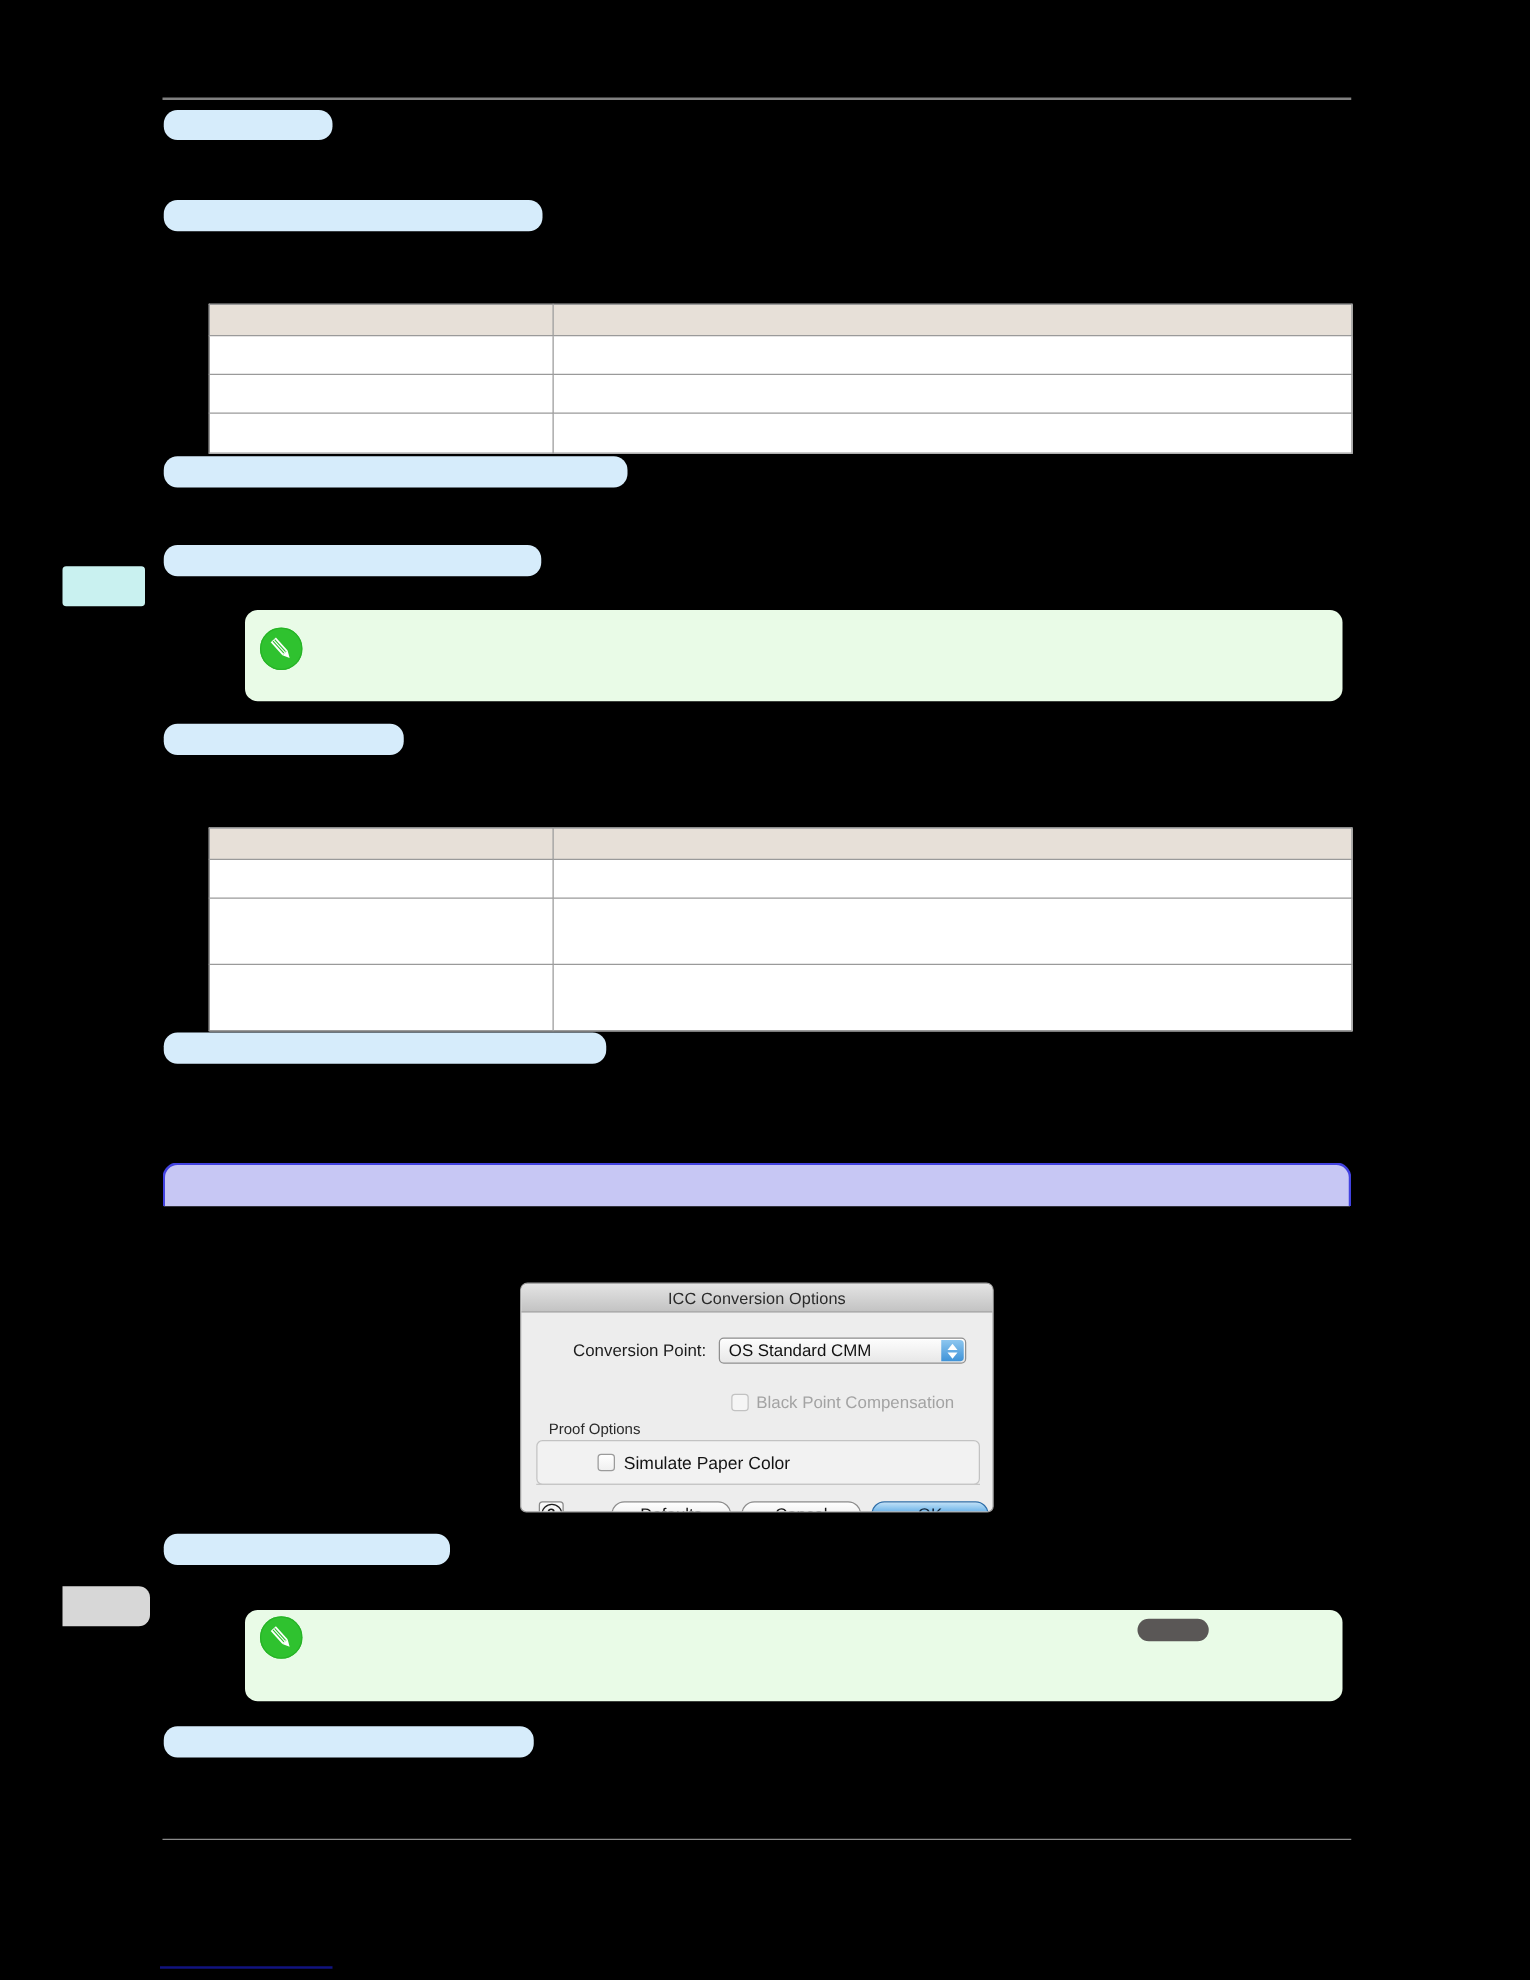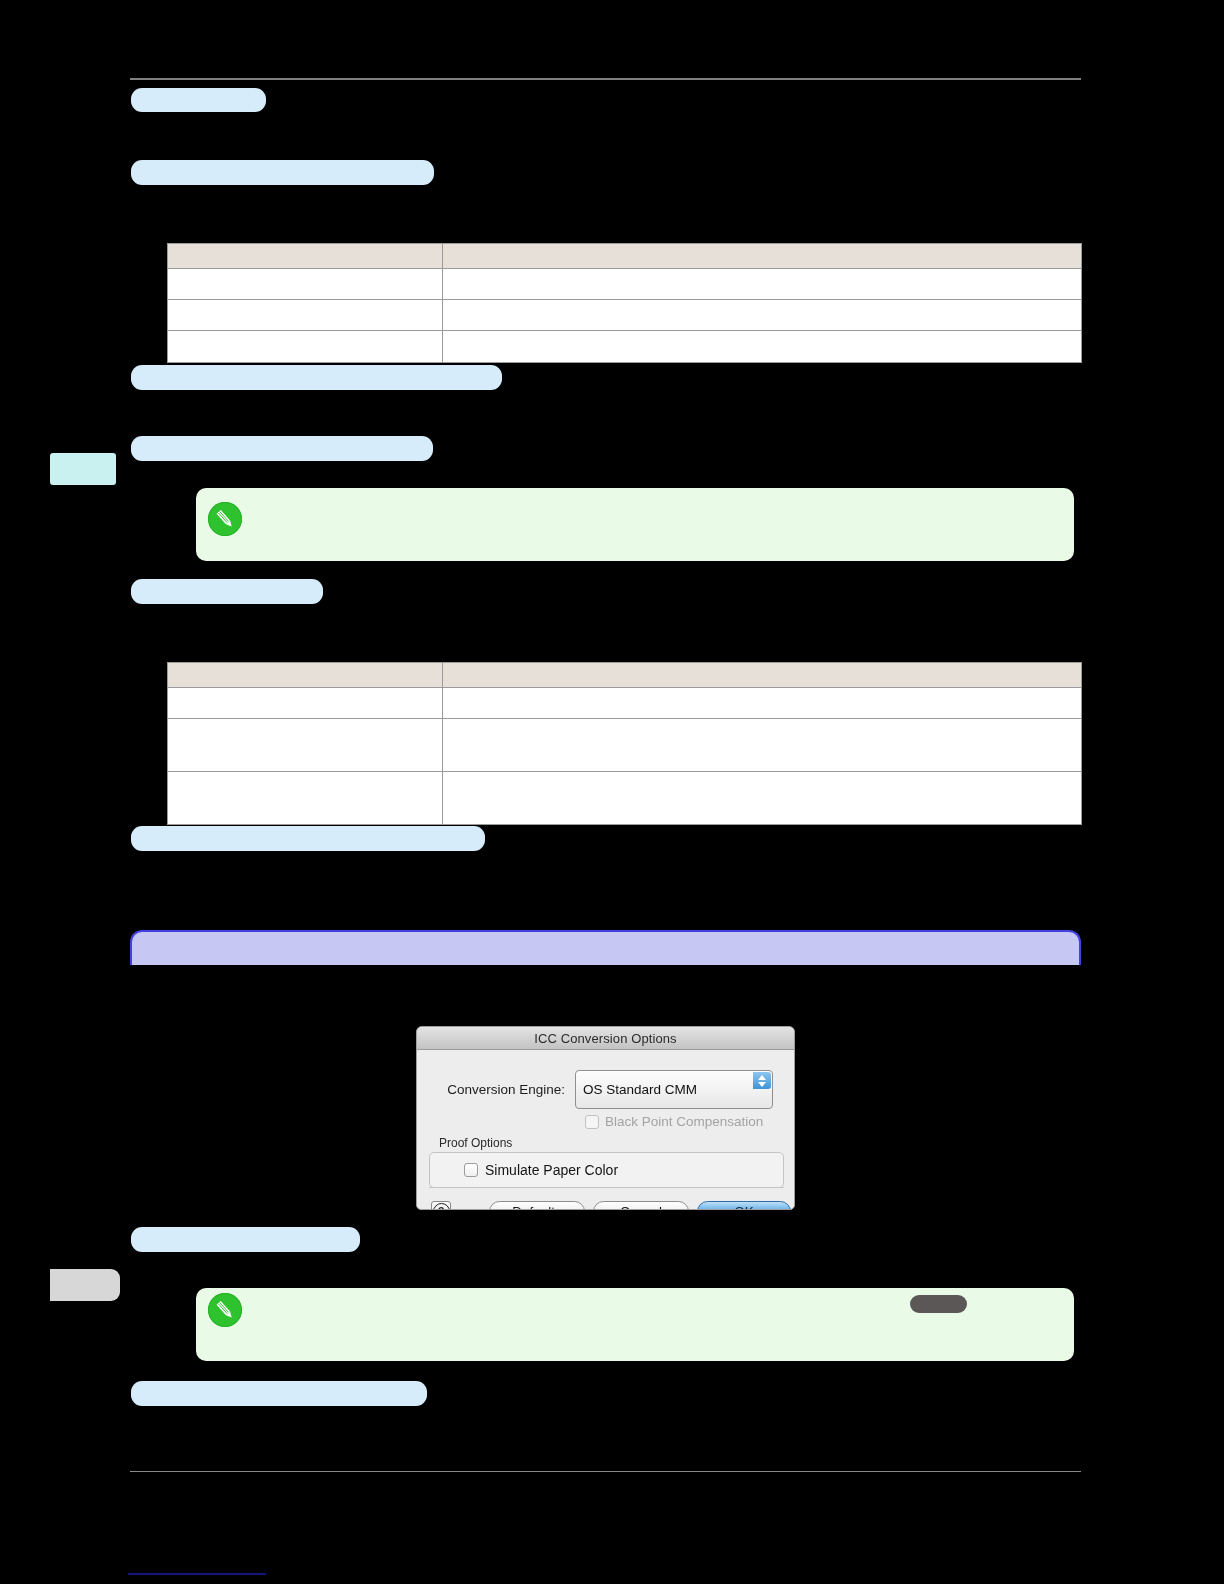--- a/index.html
+++ b/index.html
@@ -360,7 +360,7 @@
     <div class="dlg-body">
 
       <div class="row-engine">
-        <div class="lbl-engine">Conversion Engine:</div>
+        <div class="lbl-engine">Conversion Point:</div>
         <div class="popup">
           <span class="popup-text">OS Standard CMM</span>
           <span class="popup-stepper">

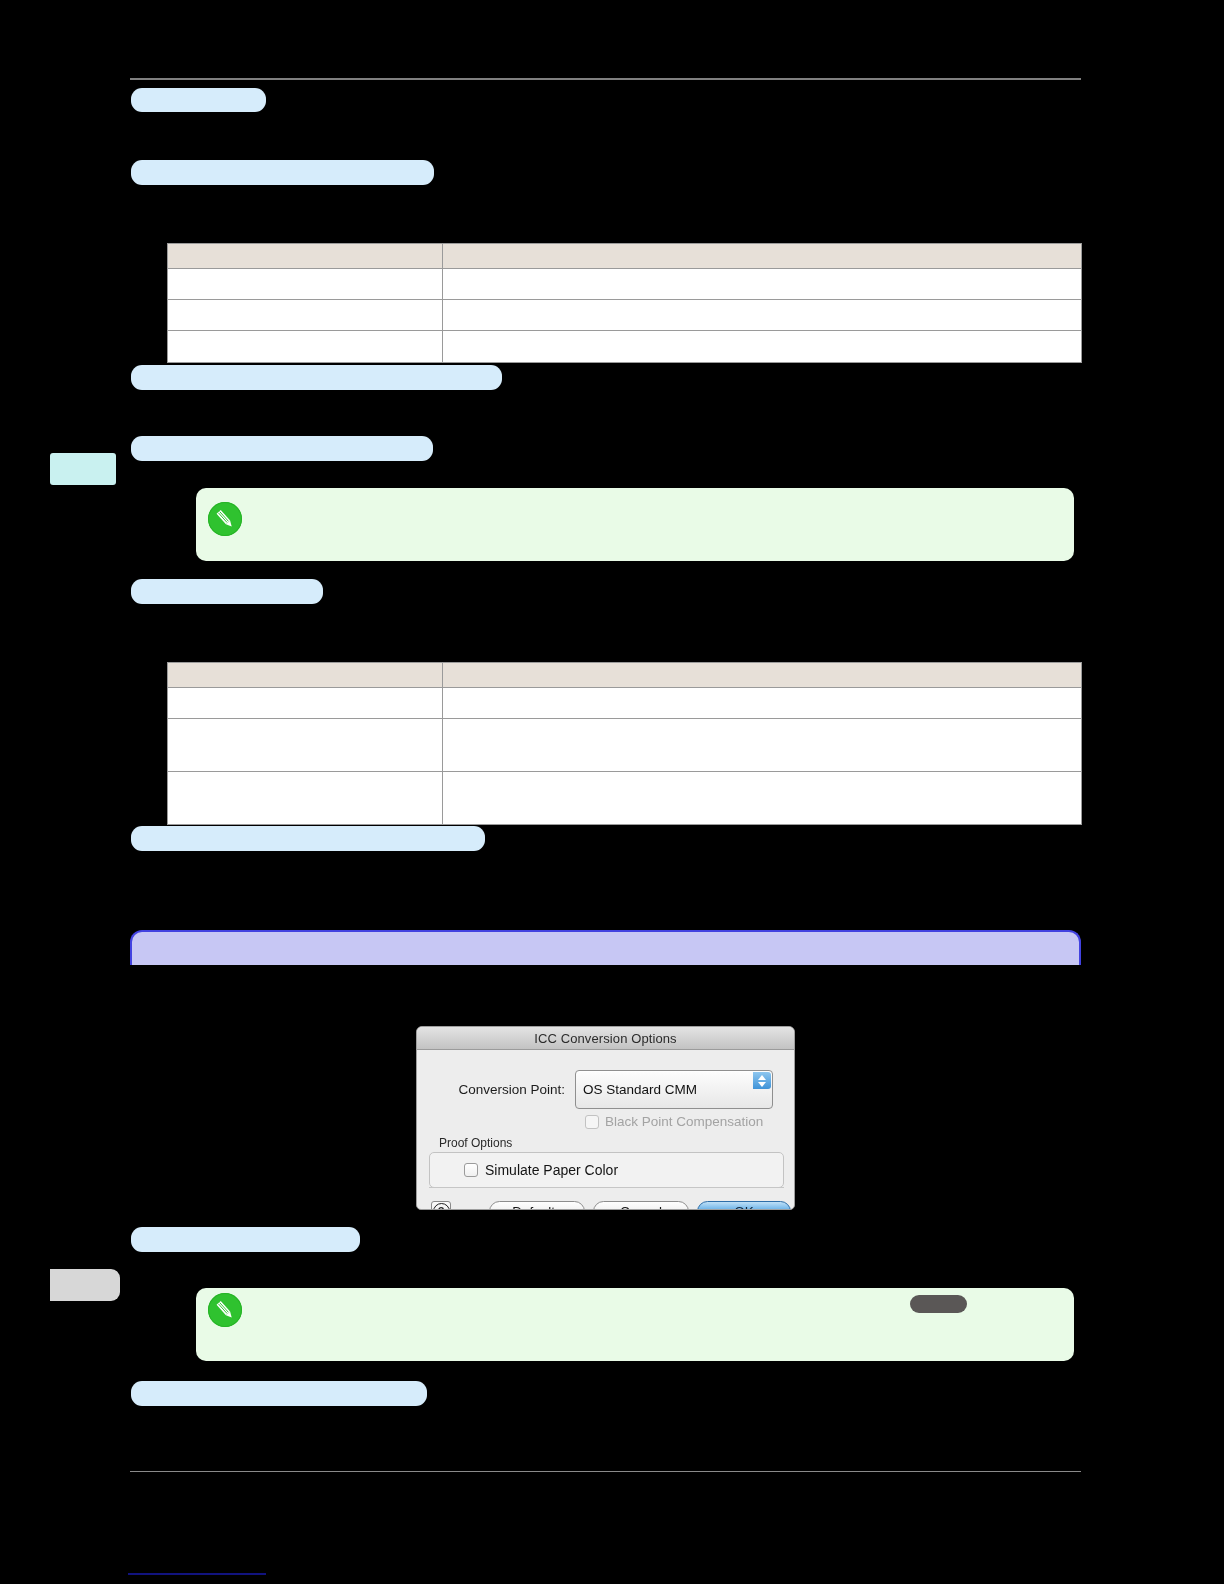--- a/index.html
+++ b/index.html
@@ -140,7 +140,7 @@
   }
   .popup {
     position: relative;
-    width: 198px; height: 39px;
+    width: 198px; height: 21px;
     background: linear-gradient(#fdfdfd, #e7e7e7);
     border: 1px solid #8f8f8f;
     border-radius: 4px;

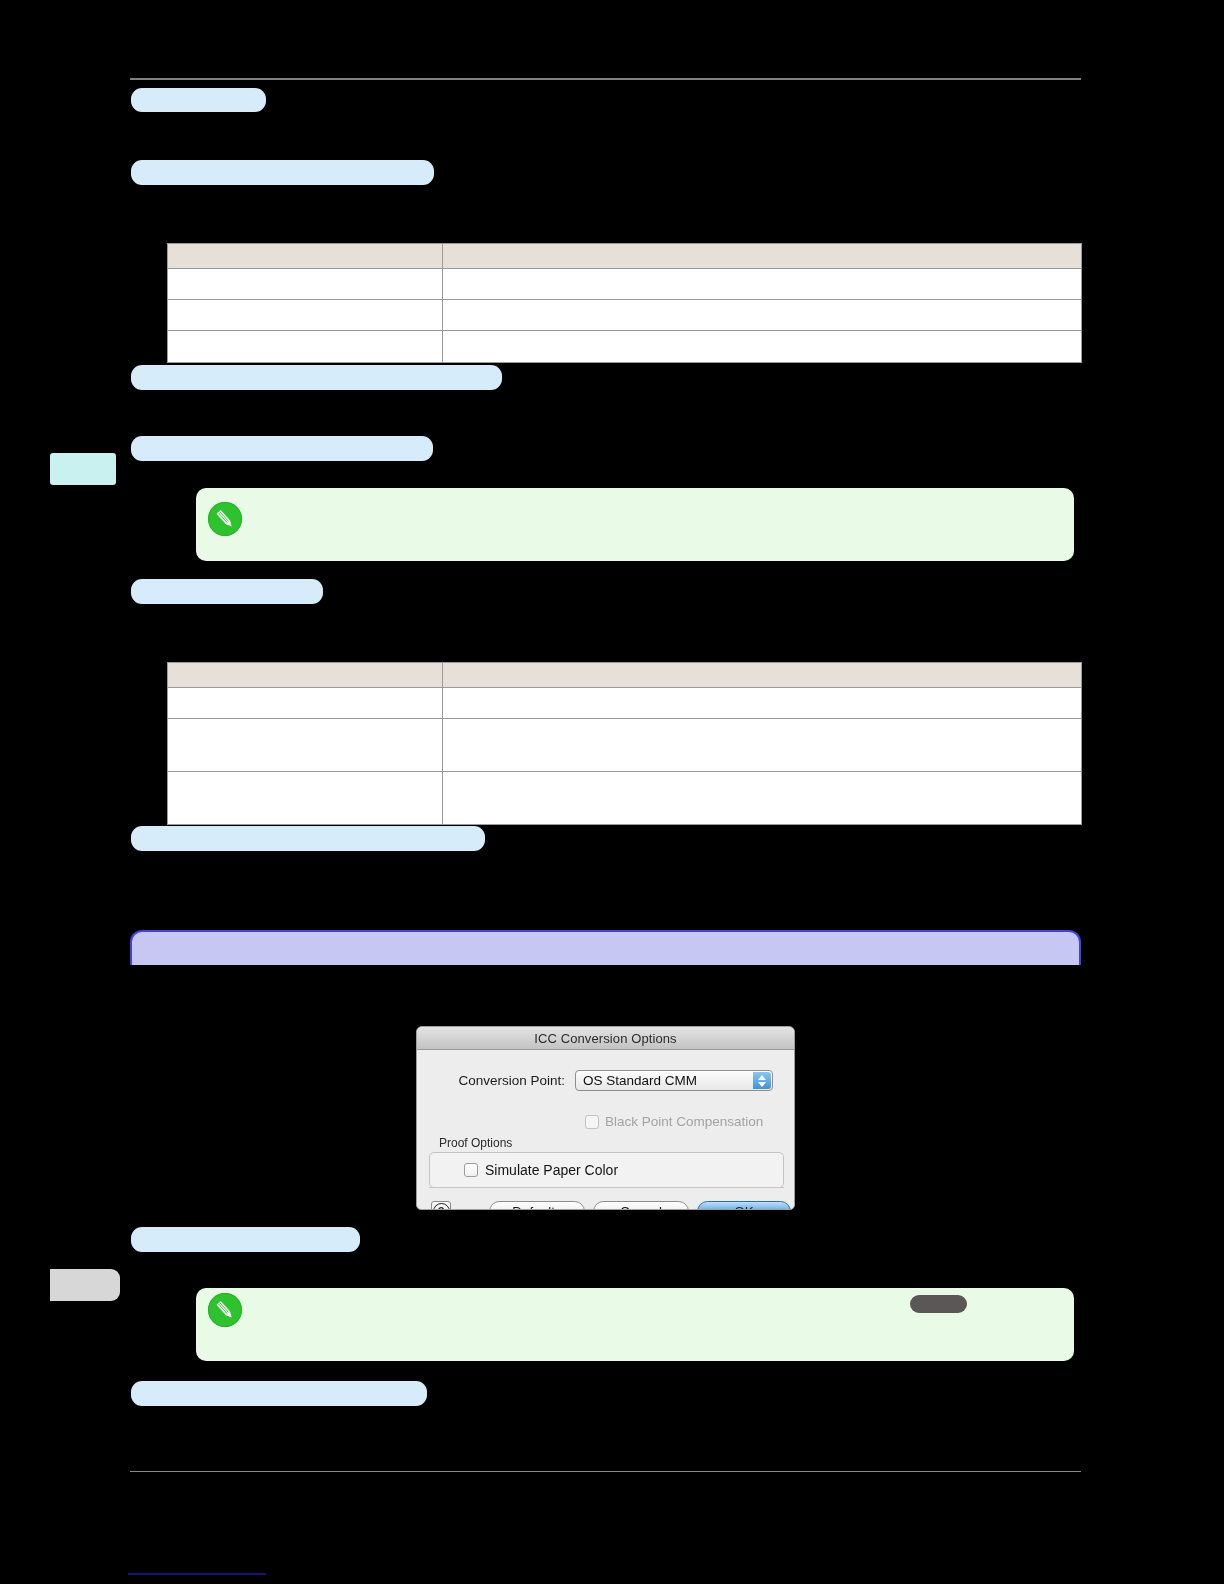--- a/index.html
+++ b/index.html
@@ -205,7 +205,7 @@
     border-radius: 5px;
     background: #f2f2f2;
     display: flex; align-items: center;
-    padding-left: 34px;
+    padding-left: 48px;
     box-sizing: border-box;
     gap: 7px;
   }

